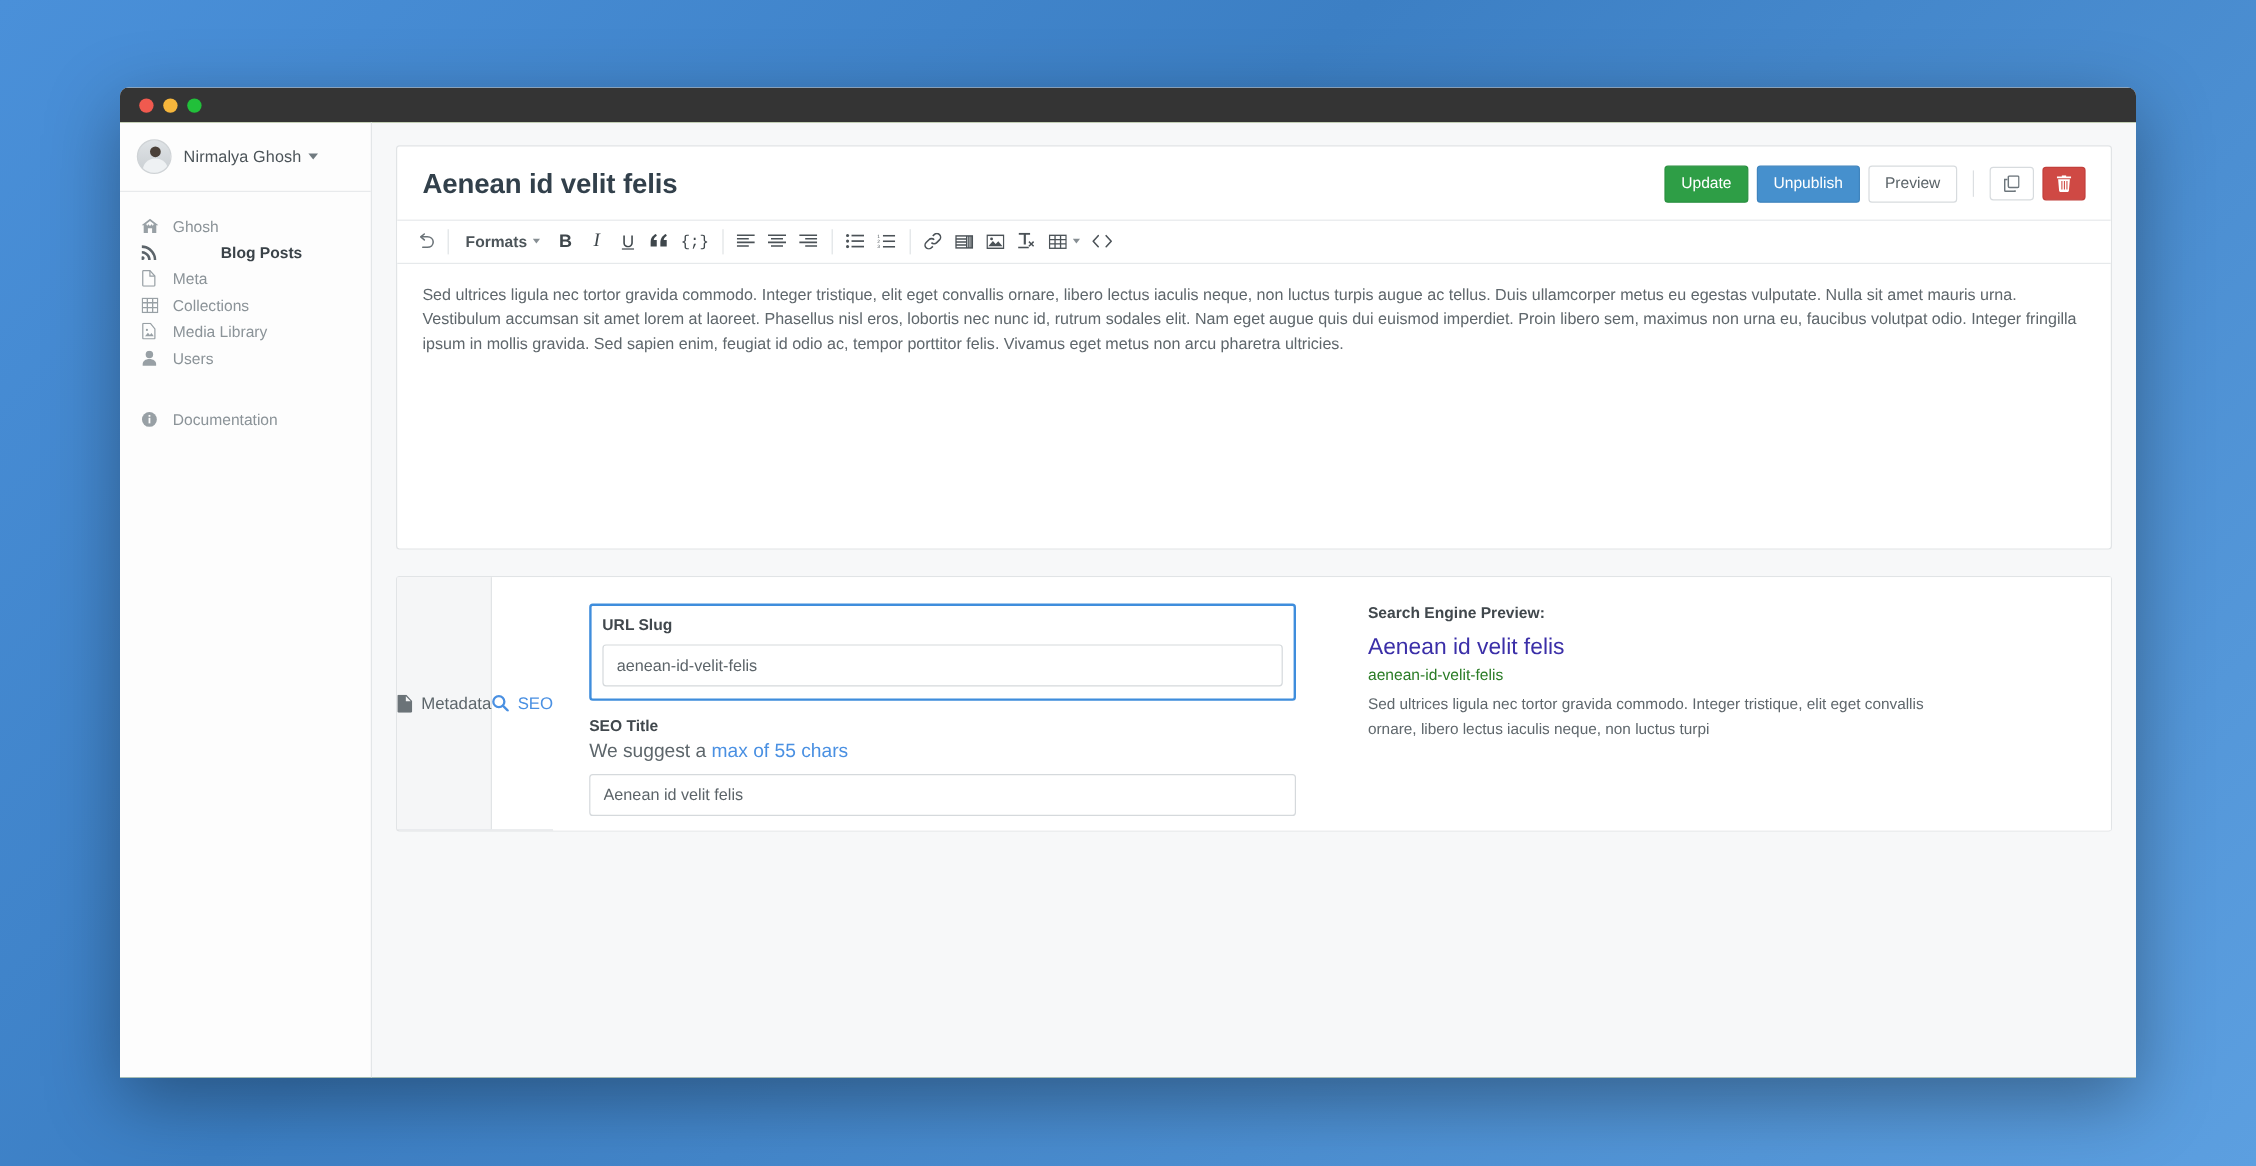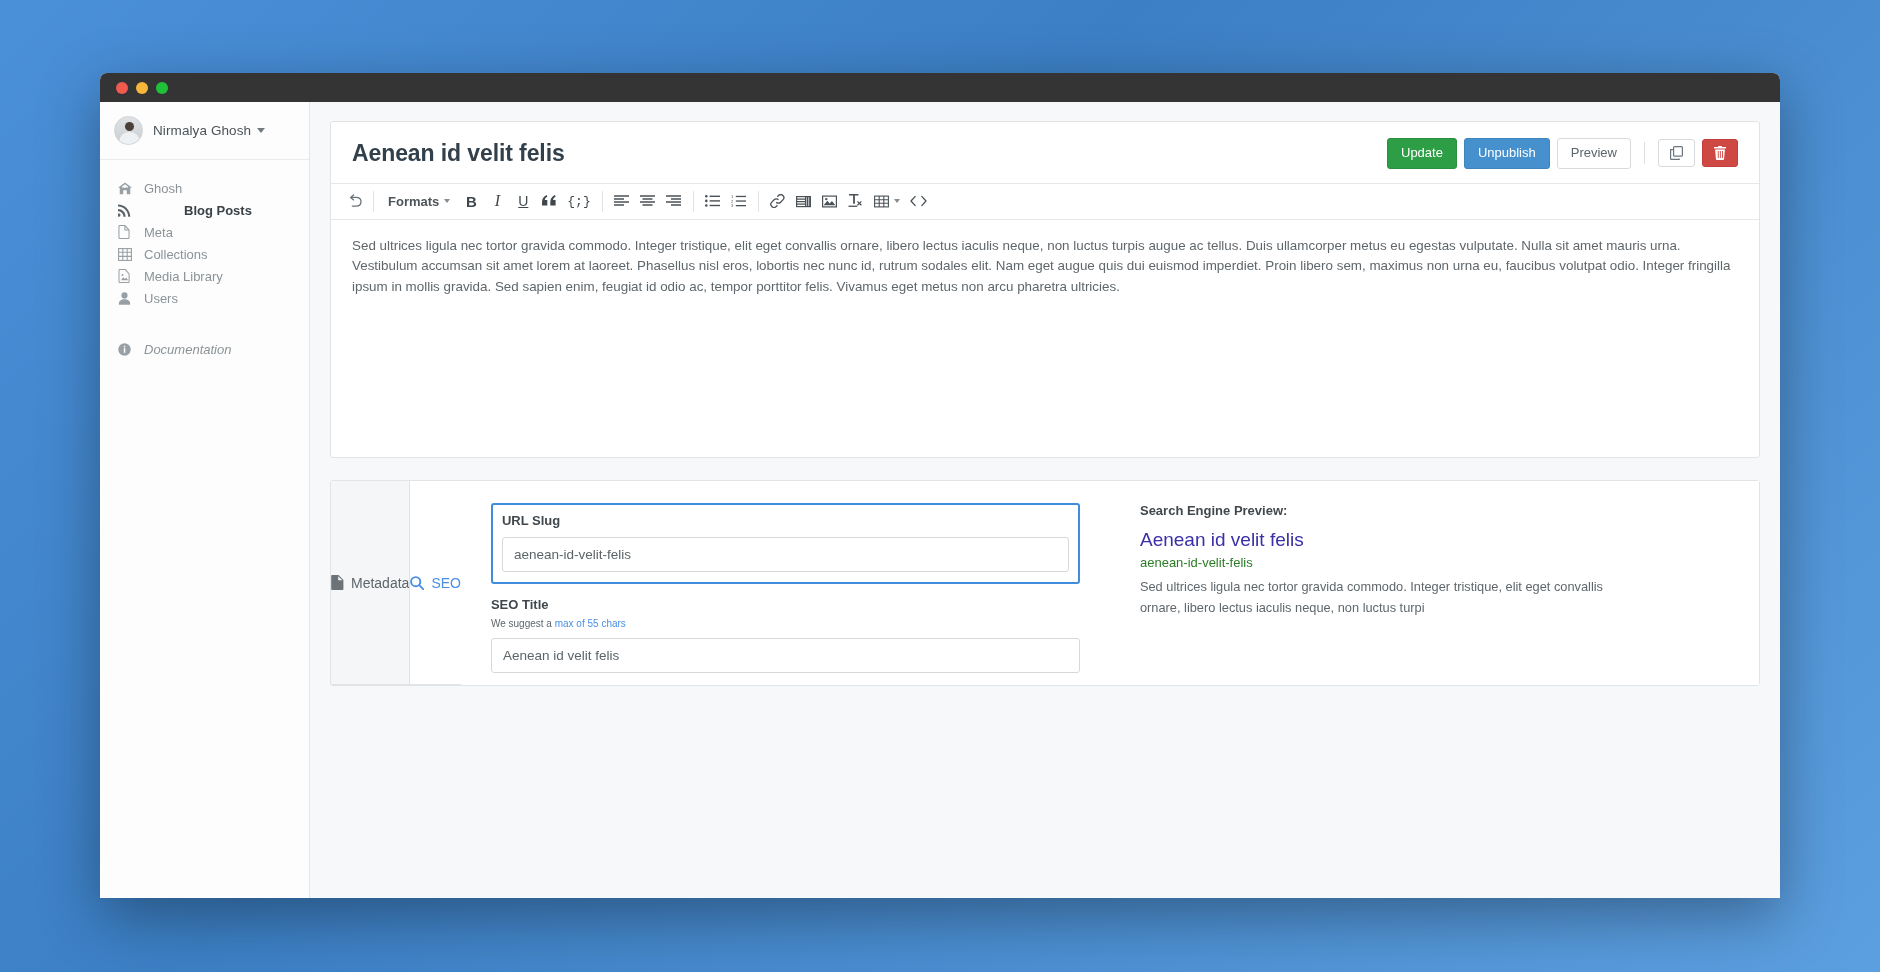--- a/index.html
+++ b/index.html
@@ -104,7 +104,7 @@
   }
   .nav-item.active .nav-icon { color: #5c646a; }
   .nav-sep { height: 29px; }
-  .nav-item.doc { color: #8b9398; font-style: italic; }
+  .nav-item.doc { color: #8b9398; }
 
   
   .main {

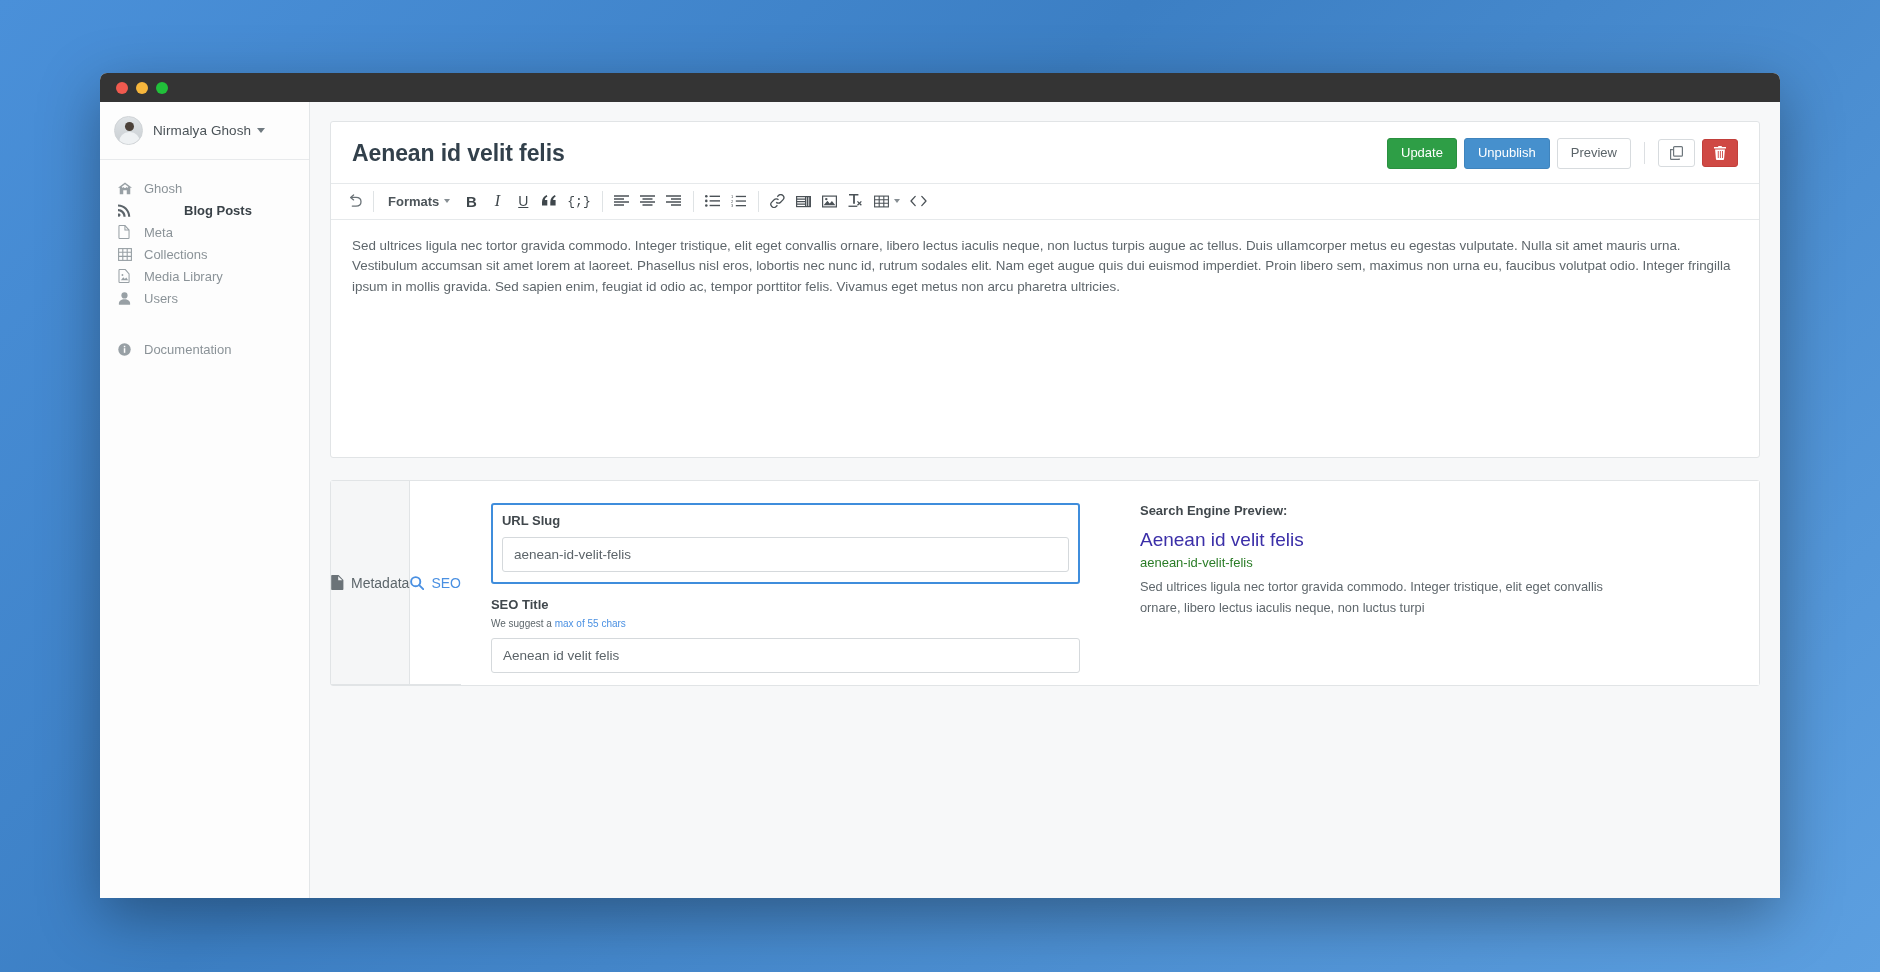--- a/index.html
+++ b/index.html
@@ -230,7 +230,7 @@
     margin-bottom: 9px;
   }
   .field-hint {
-    font-size: 10px; color: #5d666b; margin-bottom: 9px;
+    font-size: 16px; color: #5d666b; margin-bottom: 9px;
   }
   .hint-link { color: #4a90e2; }
   .text-input {

